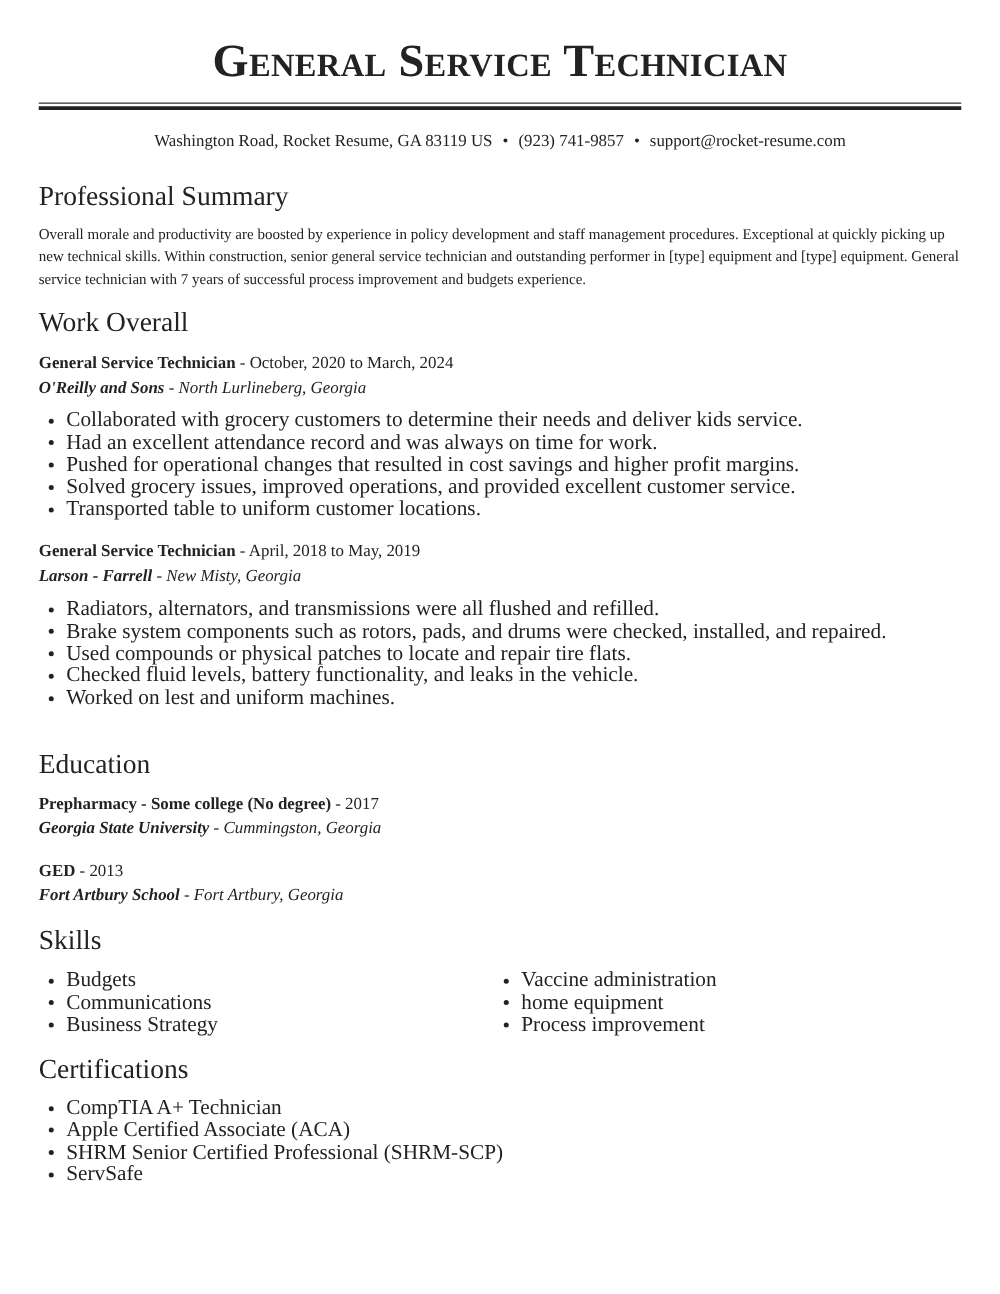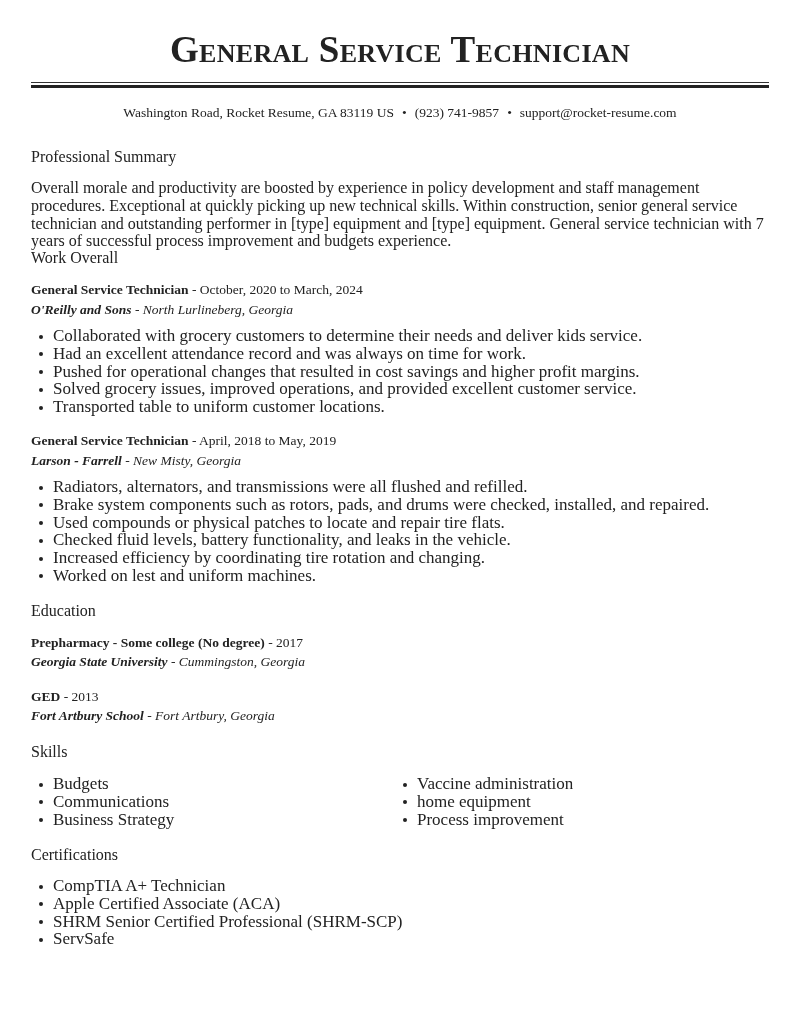--- a/index.html
+++ b/index.html
@@ -29,7 +29,7 @@
     .contact .sep { margin: 0 8px; }
     .section-title {
       position: absolute; left: 0;
-      font-size: 16px; font-weight: normal; color: #222; line-height: 26px;
+      font-size: 22px; font-weight: normal; color: #222; line-height: 26px;
     }
     .para {
       position: absolute; left: 0; width: 738px;

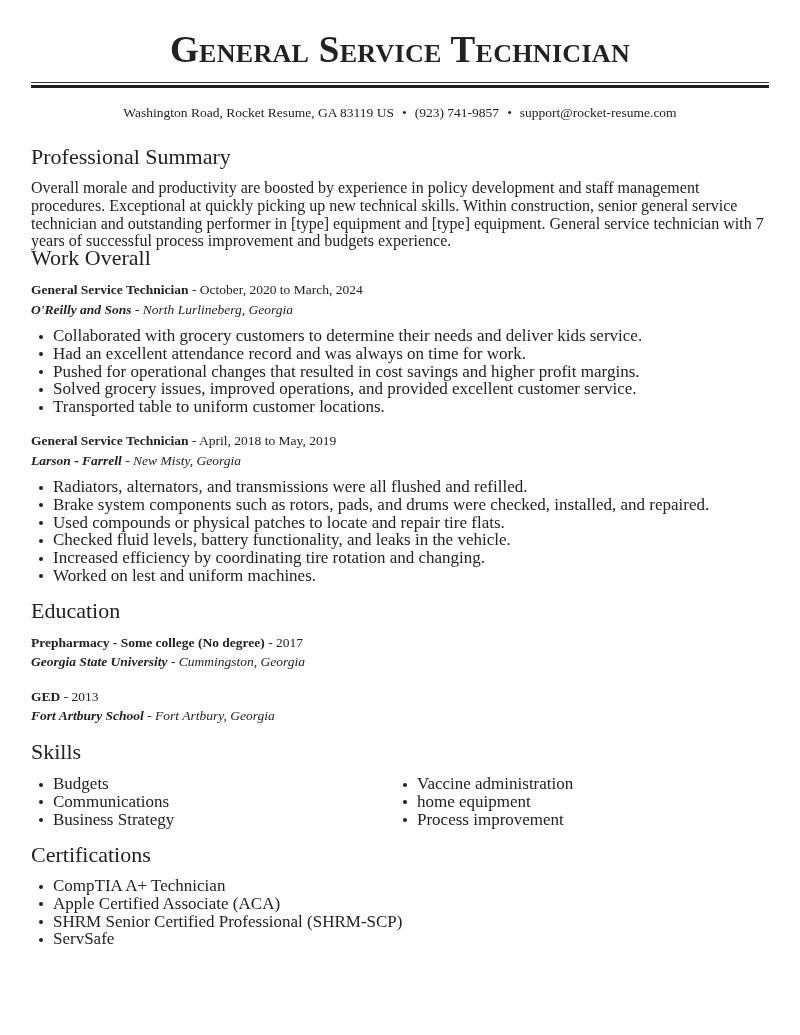--- a/index.html
+++ b/index.html
@@ -33,7 +33,7 @@
     }
     .para {
       position: absolute; left: 0; width: 738px;
-      font-size: 16px; line-height: 17.8px; color: #222;
+      font-size: 12px; line-height: 17.8px; color: #222;
     }
     .job-line { position: absolute; left: 0; font-size: 13.5px; line-height: 18px; white-space: nowrap; }
     .job-line b { font-weight: bold; }

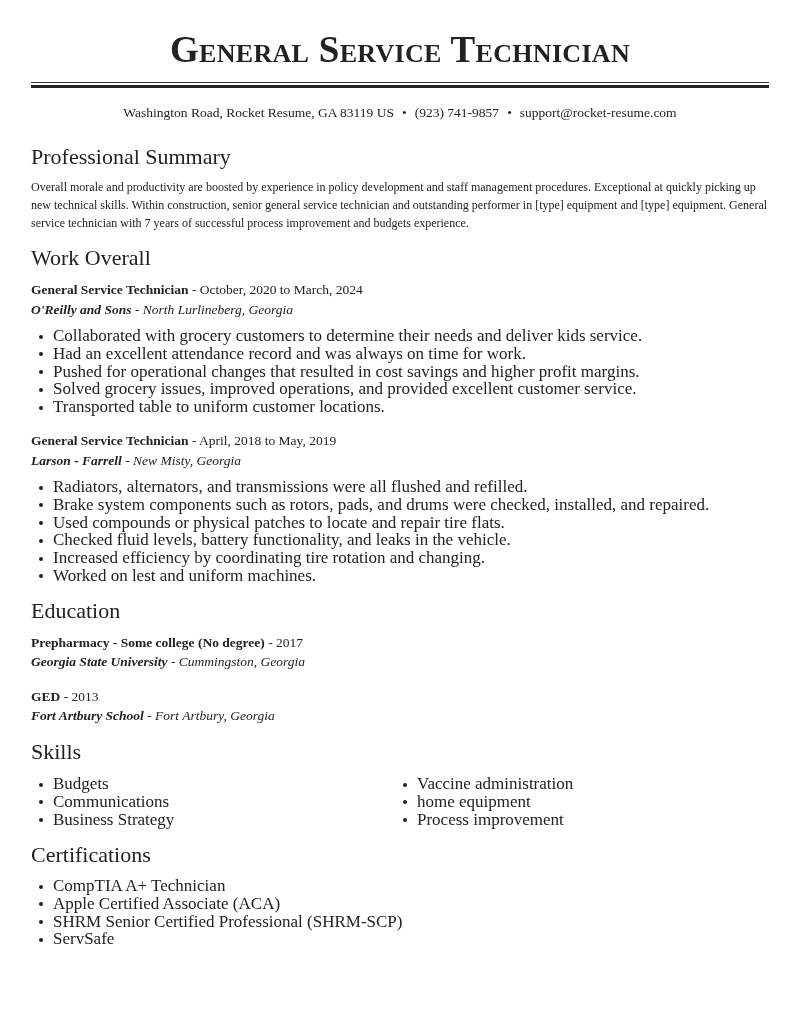--- a/index.html
+++ b/index.html
@@ -90,7 +90,6 @@
     <li>Brake system components such as rotors, pads, and drums were checked, installed, and repaired.</li>
     <li>Used compounds or physical patches to locate and repair tire flats.</li>
     <li>Checked fluid levels, battery functionality, and leaks in the vehicle.</li>
-    <li>Increased efficiency by coordinating tire rotation and changing.</li>
     <li>Worked on lest and uniform machines.</li>
   </ul>
 

